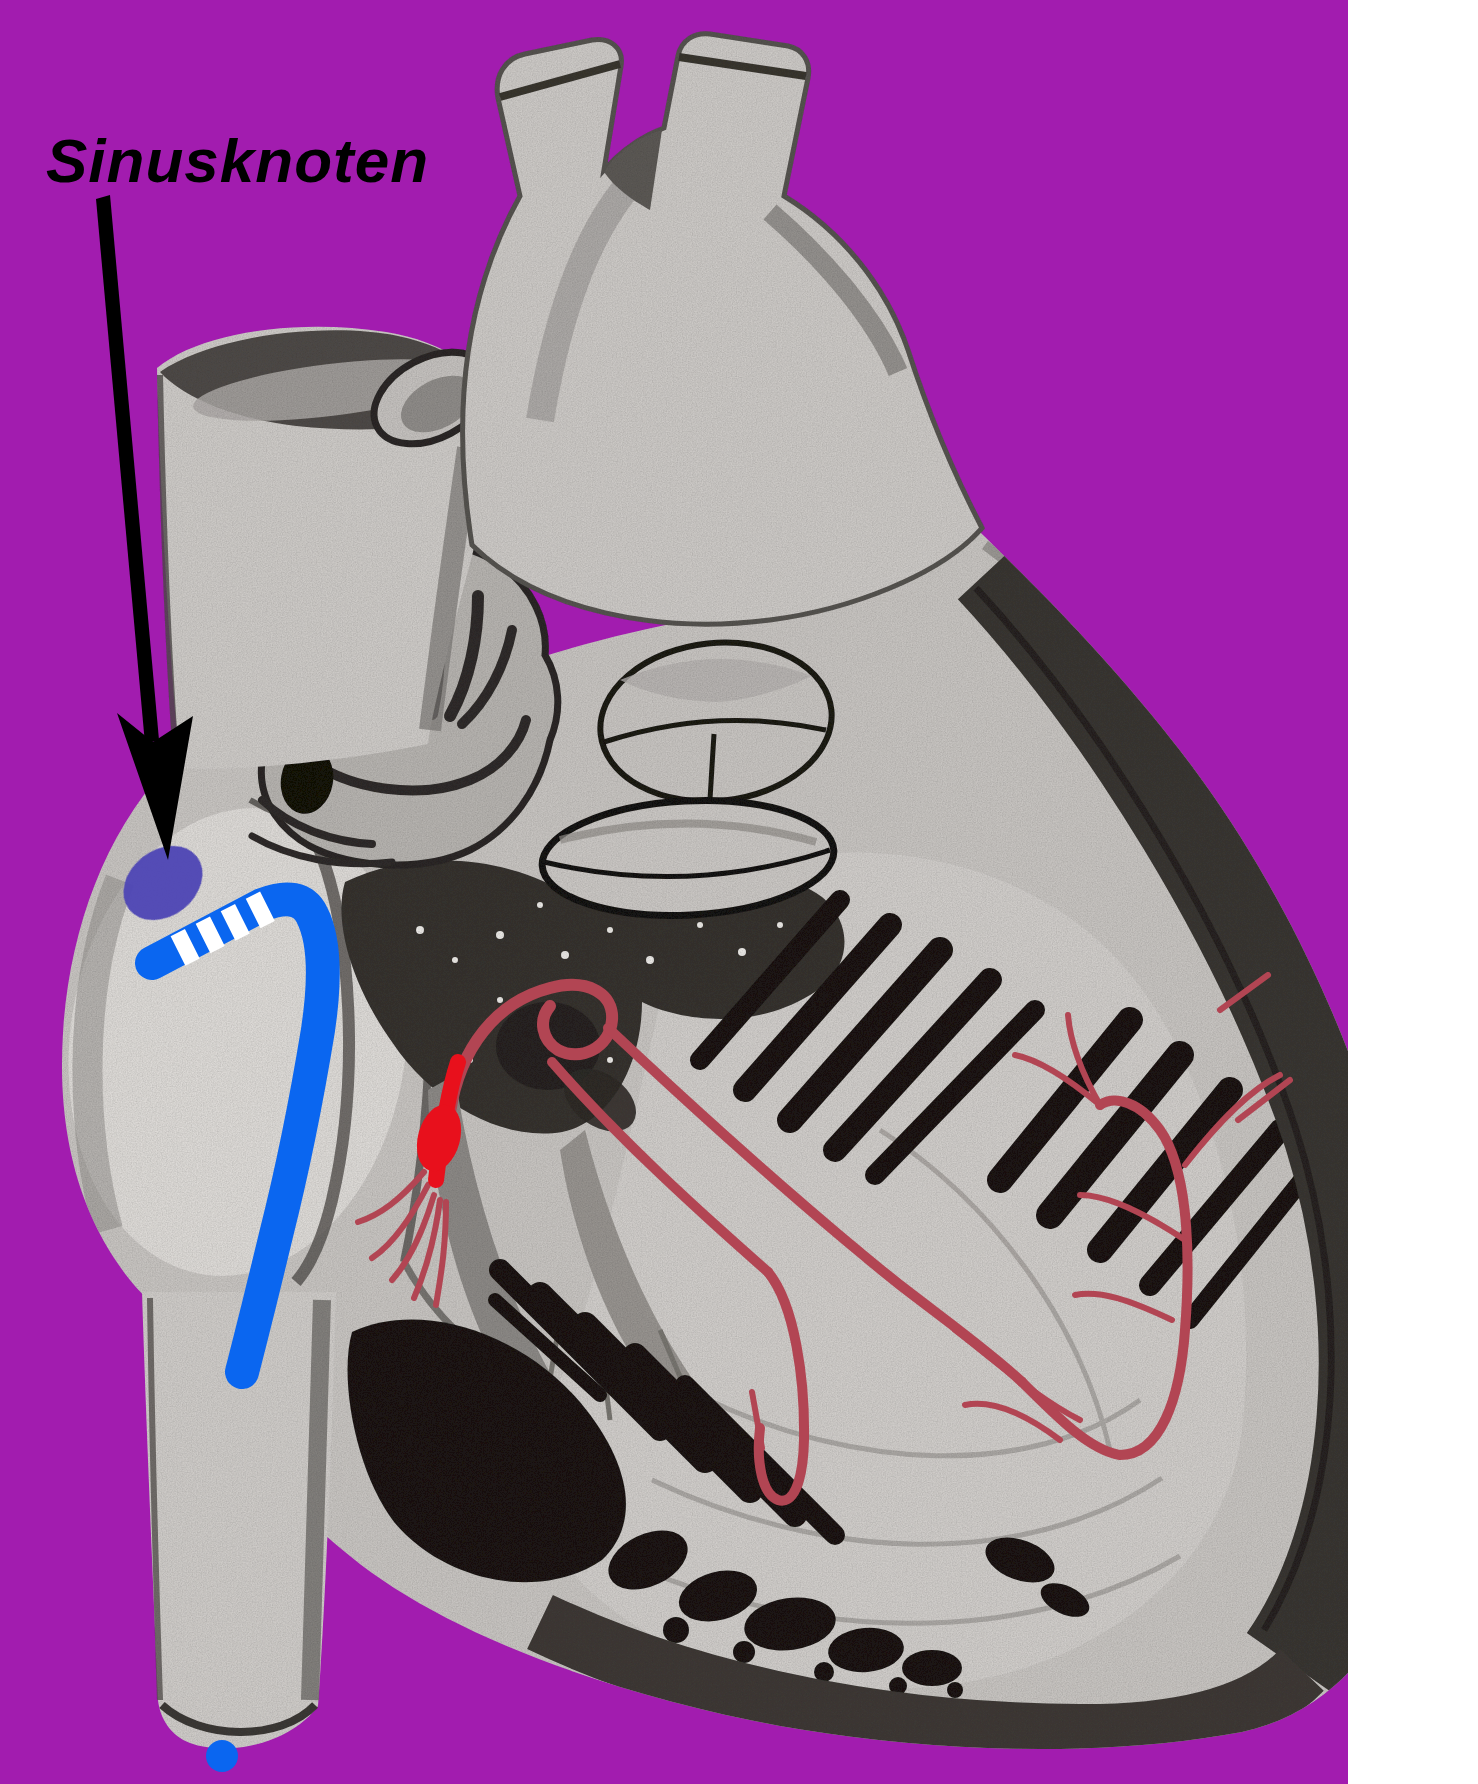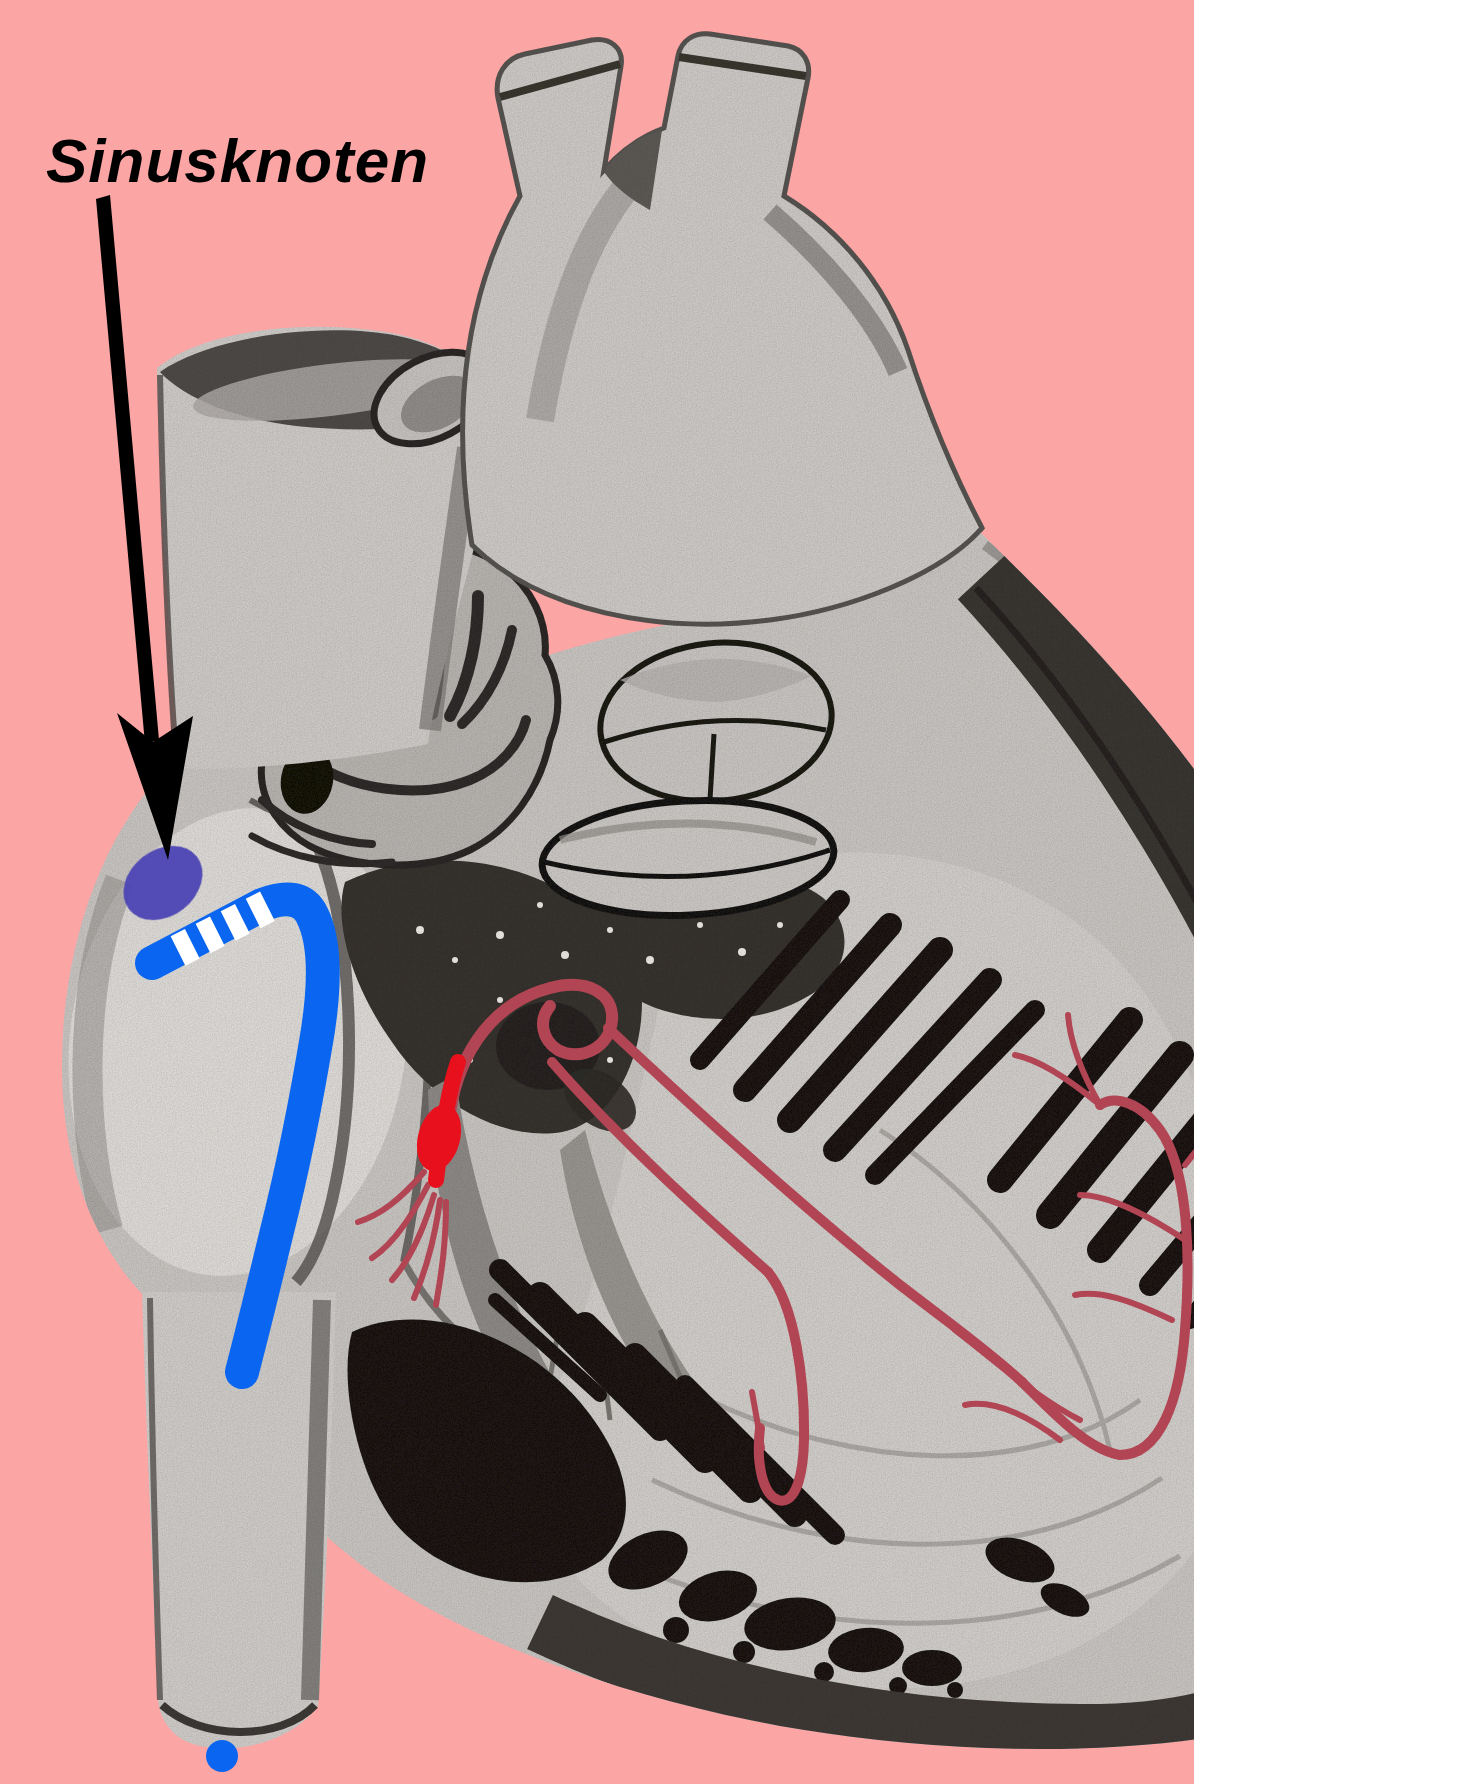--- a/index.html
+++ b/index.html
@@ -3,7 +3,7 @@
 <meta charset="utf-8">
 <style>
   html,body{margin:0;padding:0;background:#ffffff;}
-  .stage{position:relative;width:1194px;height:1784px;background:#fca5a5;overflow:hidden;
+  .stage{position:relative;width:1348px;height:1784px;background:#a21caf;overflow:hidden;
          font-family:"Liberation Sans", sans-serif;}
   svg{display:block;}
   text.annot{font-family:"Liberation Sans", sans-serif;font-weight:bold;font-style:italic;

